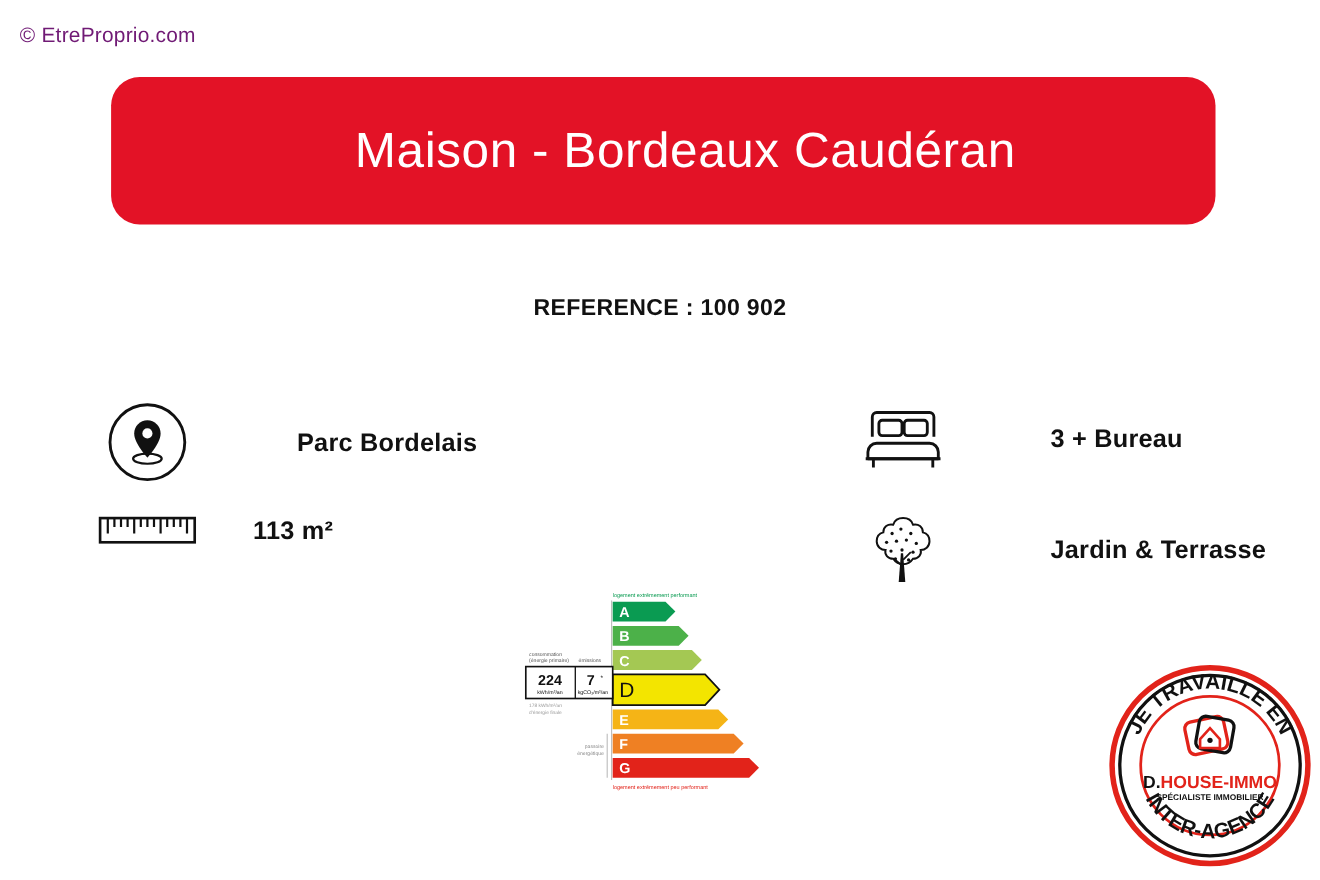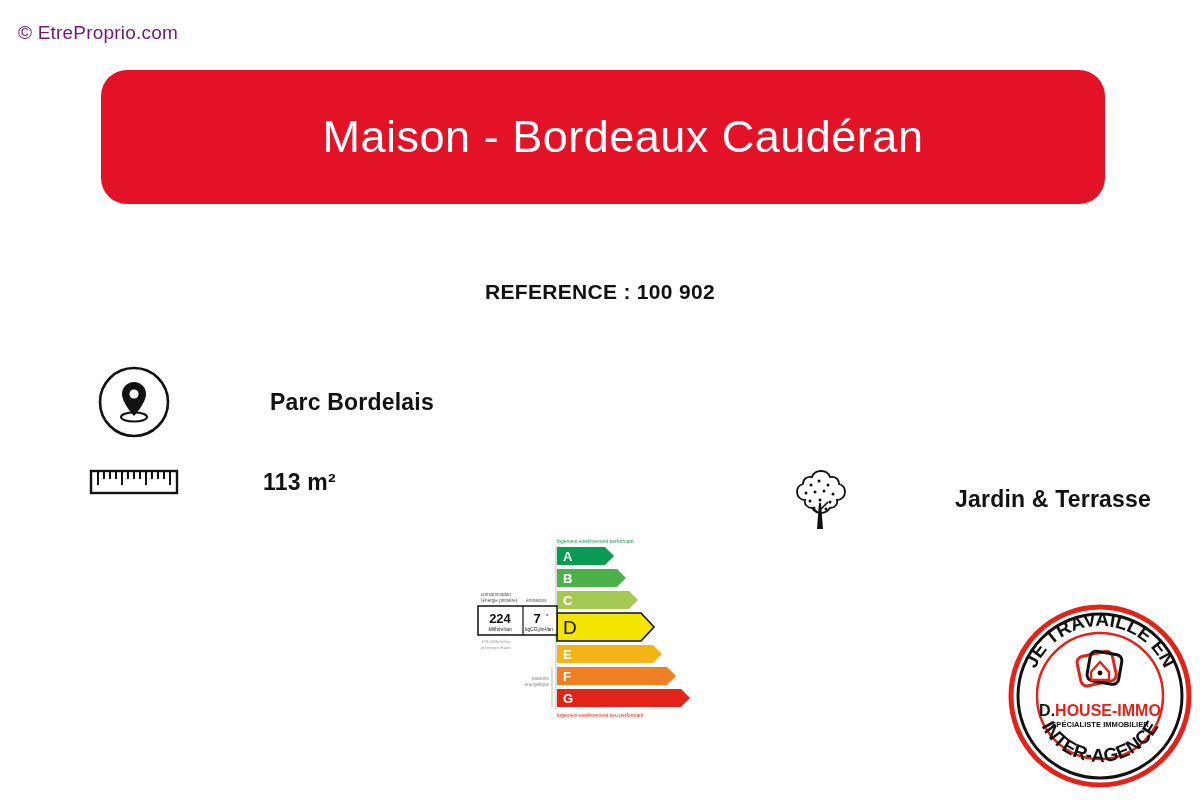--- a/index.html
+++ b/index.html
@@ -59,7 +59,6 @@
     font-weight: bold;
     color: #111111;
     letter-spacing: .3px;
-    margin-top: 12px;
   }
 
   

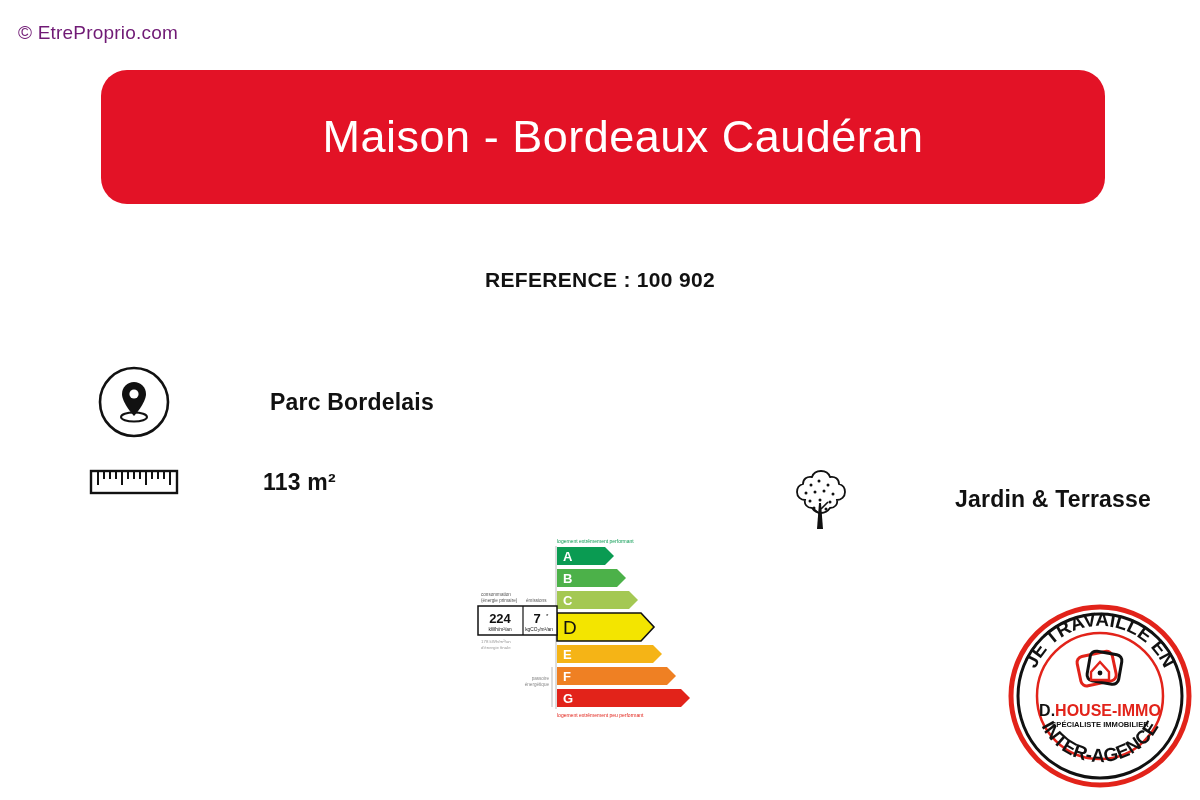--- a/index.html
+++ b/index.html
@@ -170,6 +170,22 @@
     <span class="flabel">113 m²</span>
   </div>
 
+  <div class="feature feat-rooms">
+    <span class="ficon">
+      <svg width="76" height="62" viewBox="0 0 76 62">
+        <g fill="none" stroke="#111" stroke-width="2.6" stroke-linejoin="round">
+          <path d="M10 30V12a4 4 0 0 1 4-4h48a4 4 0 0 1 4 4v18"></path>
+          <rect x="16" y="15" width="21" height="14" rx="3"></rect>
+          <rect x="39" y="15" width="21" height="14" rx="3"></rect>
+          <path d="M6 44a8 8 0 0 1 8-8h48a8 8 0 0 1 8 8v6H6z"></path>
+          <line x1="4" y1="50" x2="72" y2="50"></line>
+          <line x1="11" y1="50" x2="11" y2="58"></line>
+          <line x1="65" y1="50" x2="65" y2="58"></line>
+        </g>
+      </svg>
+    </span>
+    <span class="flabel">3 + Bureau</span>
+  </div>
 
   <div class="feature feat-garden">
     <span class="ficon">

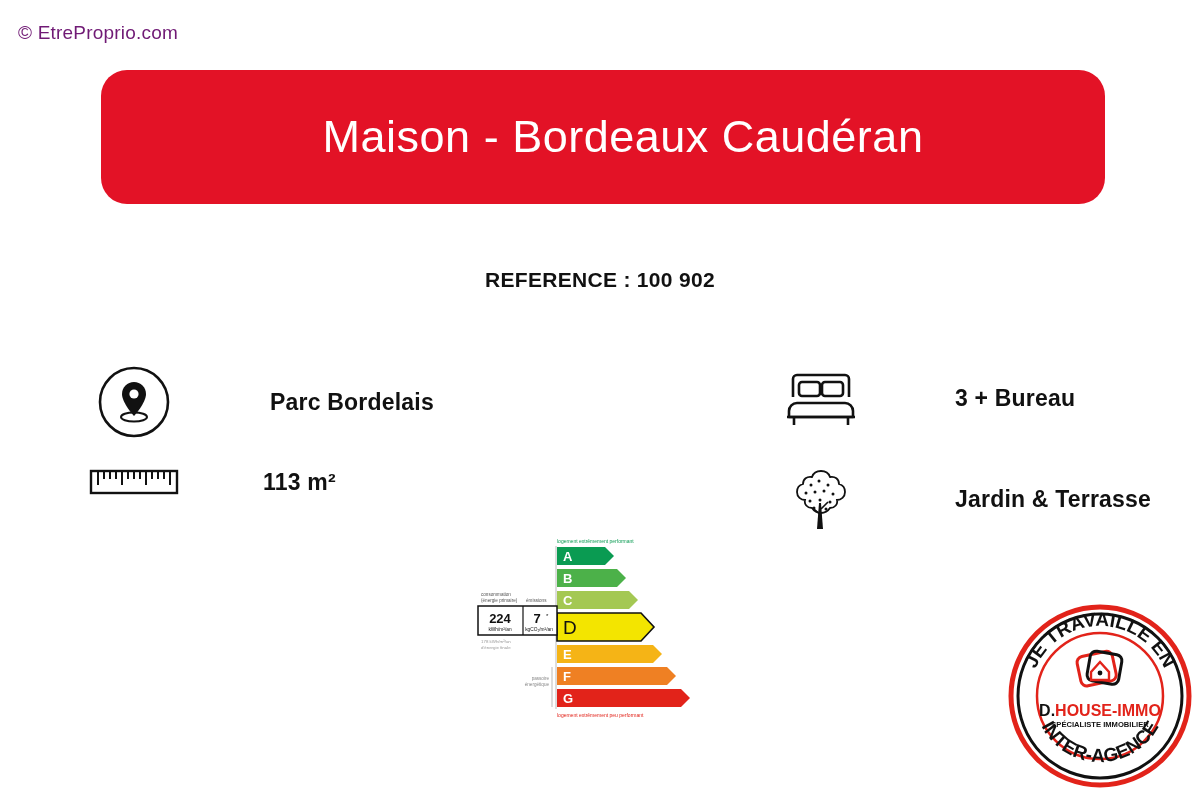--- a/index.html
+++ b/index.html
@@ -93,7 +93,7 @@
   .feat-location .flabel { margin-left: 90px; }
 
   .feat-surface  { top: 110px; left: 88px; }
-  .feat-surface .flabel { margin-left: 83px; }
+  .feat-surface .flabel { margin-left: 50px; }
 
   .feat-rooms    { top: 12px;  left: 775px; }
   .feat-rooms .flabel { margin-left: 88px; }

